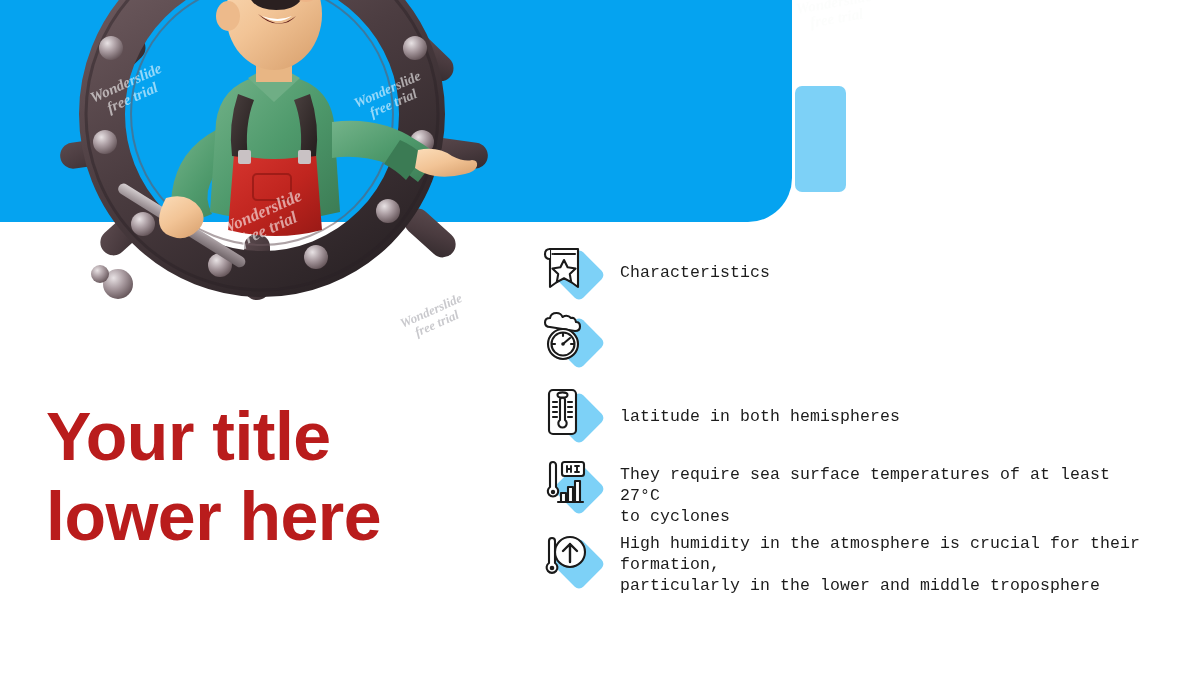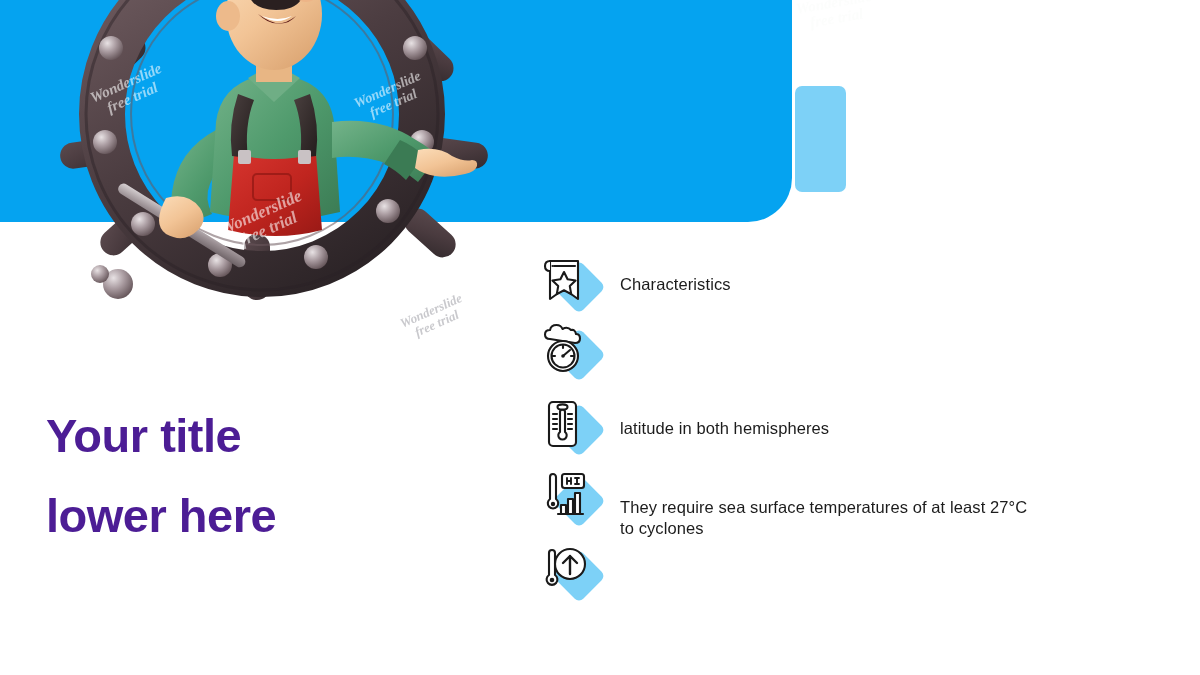--- a/index.html
+++ b/index.html
@@ -91,8 +91,9 @@
   .features {
     position:absolute;
     left:534px;
-    top:250px;
+    top:238px;
     width:620px;
+    font-family:Liberation Mono, monospace;
   }
   .feature {
     position:relative;

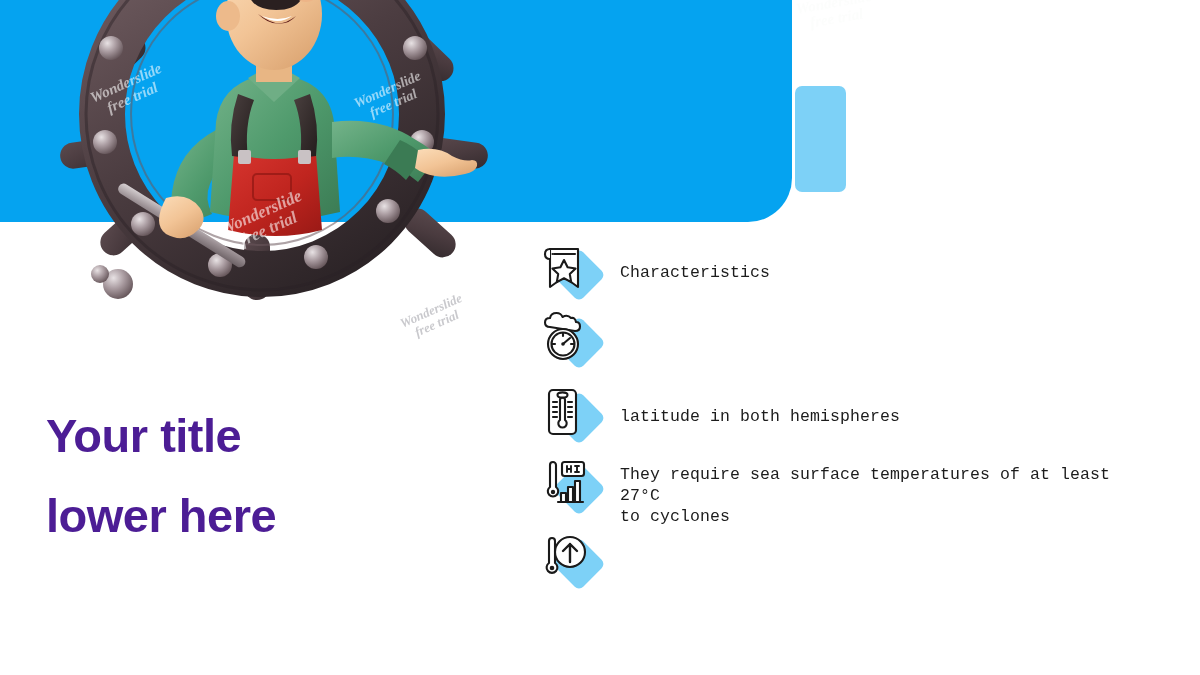--- a/index.html
+++ b/index.html
@@ -79,10 +79,10 @@
     left:46px;
     top:396px;
     width:460px;
-    font-size:47px;
+    font-size:68px;
     line-height:80px;
     font-weight:bold;
-    color:#4c1d95;
+    color:#b91c1c;
     letter-spacing:-0.5px;
   }
   .title-line { display:block; }

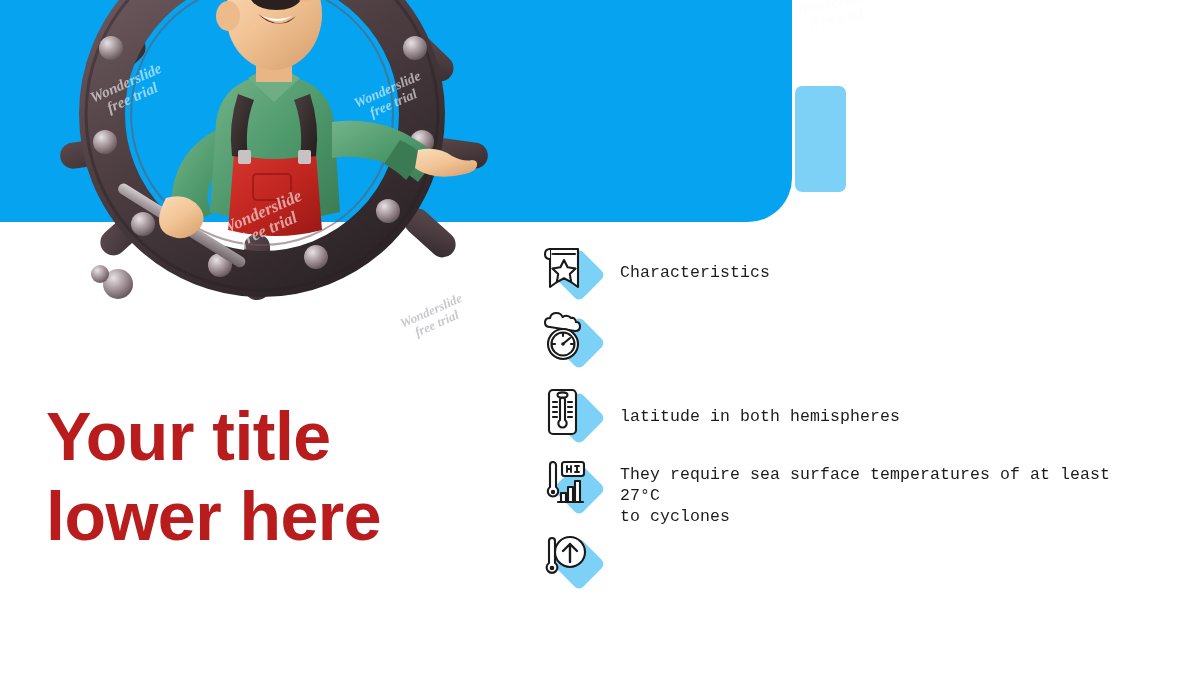--- a/index.html
+++ b/index.html
@@ -399,6 +399,10 @@
           </svg>
         </div>
       </div>
+      <div class="feature-text">
+        <span class="ln">High humidity in the atmosphere is crucial for their formation,</span>
+        <span class="ln">particularly in the lower and middle troposphere</span>
+      </div>
     </div>
 
   </div>

